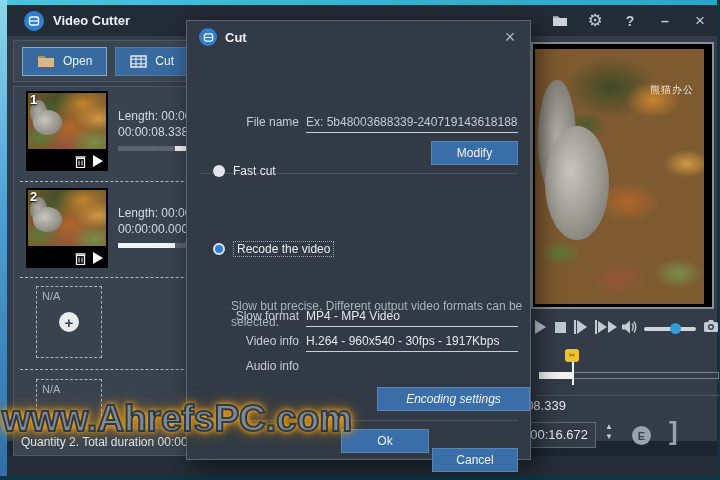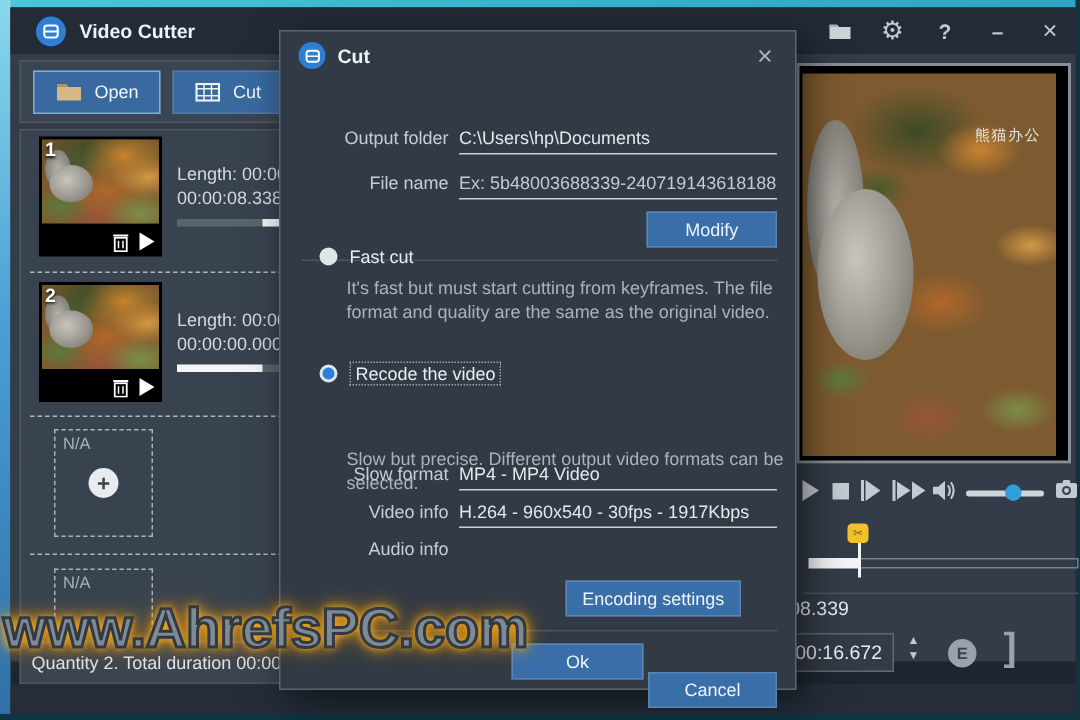--- a/index.html
+++ b/index.html
@@ -317,10 +317,6 @@
     <div class="dlg-close">×</div>
   </div>
 
-  <div class="fieldrow" style="top:60px;">
-    <div class="f-label">Output folder</div>
-    <div class="f-value">C:\Users\hp\Documents</div>
-  </div>
   <div class="fieldrow" style="top:90px;">
     <div class="f-label">File name</div>
     <div class="f-value placeholder">Ex: 5b48003688339-240719143618188.n</div>

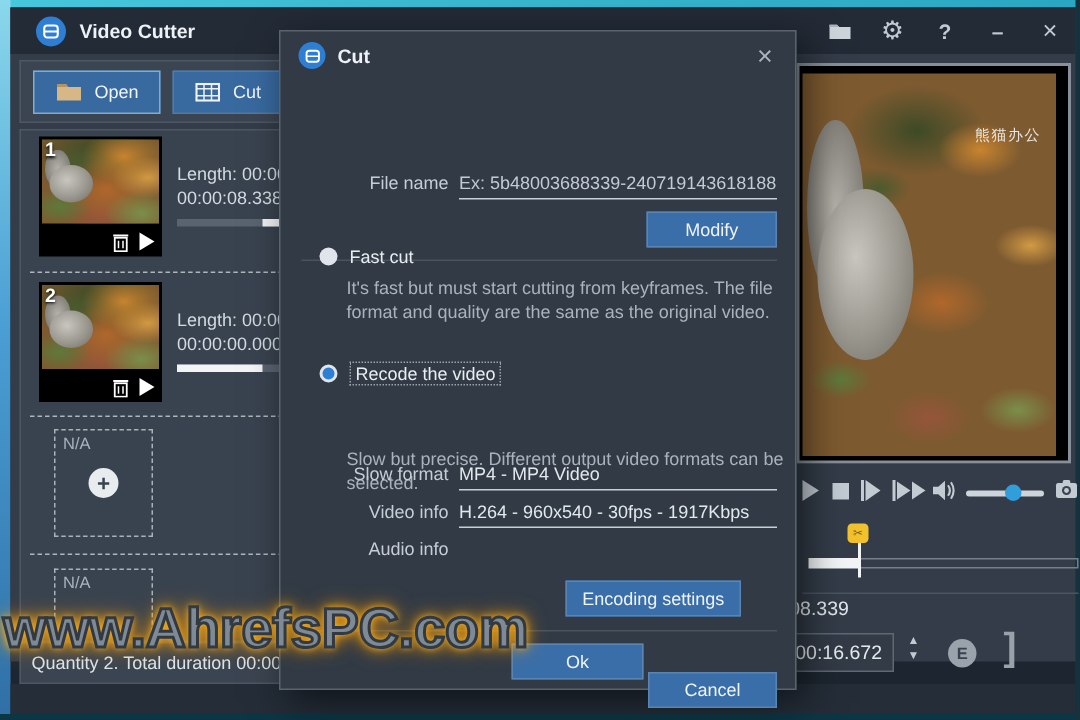--- a/index.html
+++ b/index.html
@@ -329,7 +329,6 @@
     <div class="radio off"></div>
     <div class="radio-label">Fast cut</div>
   </div>
-  <div class="desc" style="top:163px;">It's fast but must start cutting from keyframes. The file format and quality are the same as the original video.</div>
 
   <div class="radio-row" style="top:220px;">
     <div class="radio on"></div>

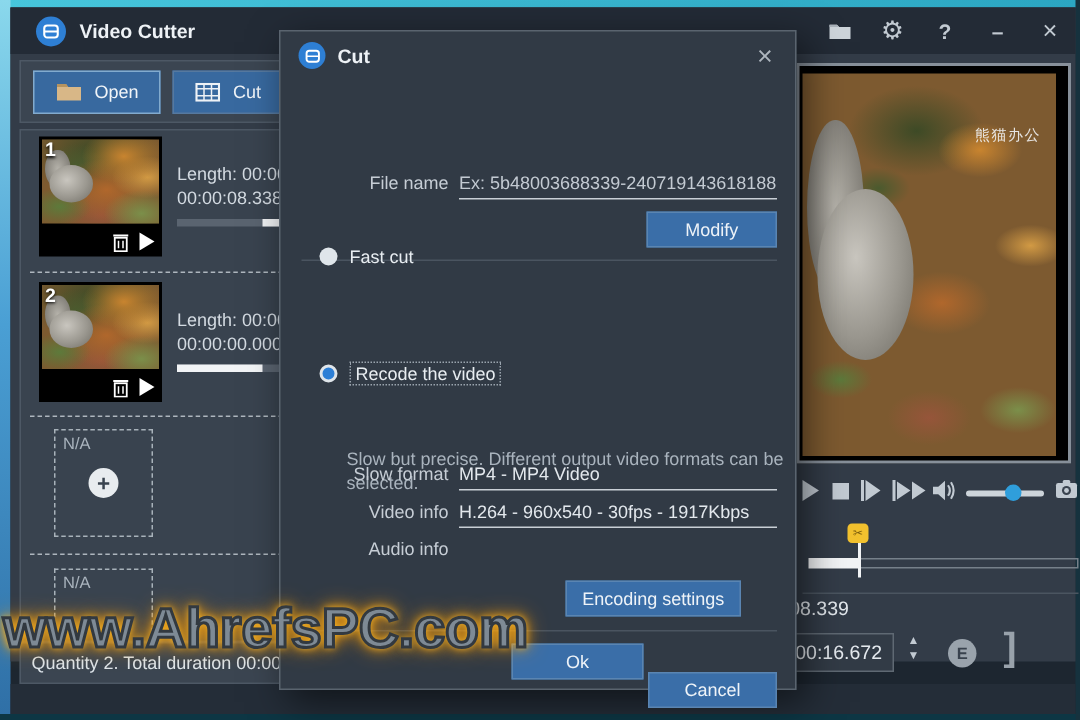--- a/index.html
+++ b/index.html
@@ -348,7 +348,7 @@
     <div class="f-label">Audio info</div>
   </div>
 
-  <div class="btn" style="left:190px;top:366px;width:117px;height:24px;">Encoding settings</div>
+  <div class="btn" style="left:190px;top:366px;width:153px;height:24px;font-style:italic;">Encoding settings</div>
   <div class="dlg-div" style="top:399px;"></div>
   <div class="btn" style="left:154px;top:408px;width:88px;height:24px;">Ok</div>
   <div class="btn" style="left:245px;top:408px;width:86px;height:24px;margin-top:19px;">Cancel</div>

